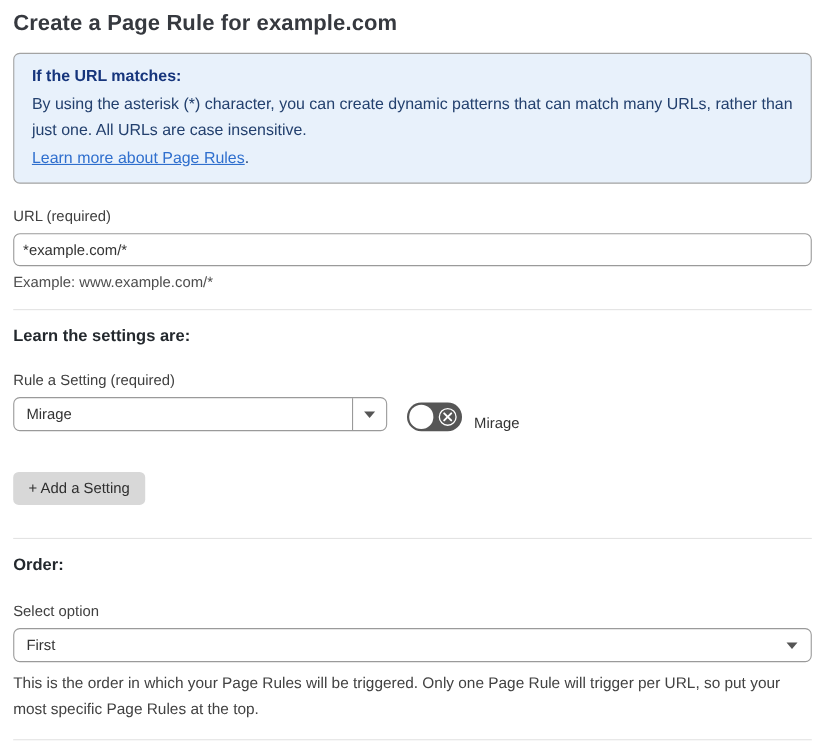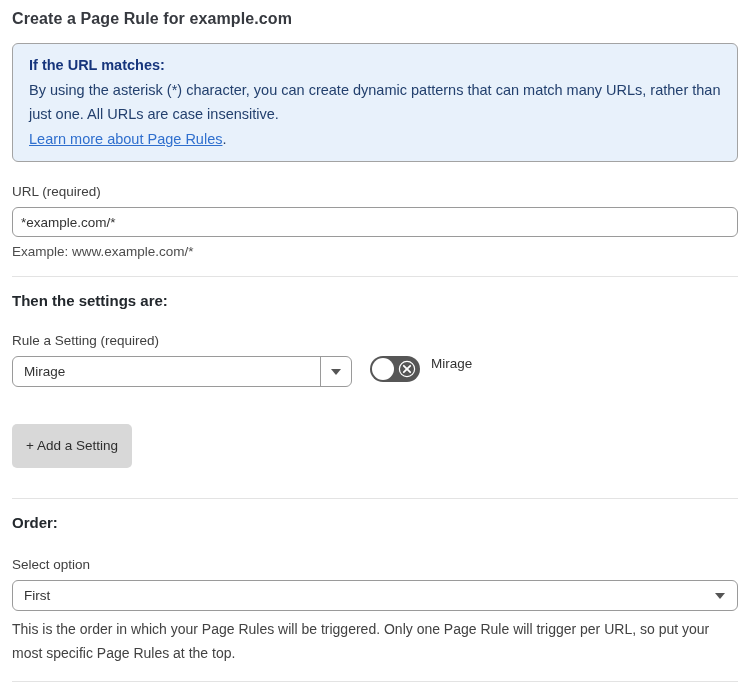--- a/index.html
+++ b/index.html
@@ -11,7 +11,7 @@
   .container { width: 750px; padding: 10px 12px 12px 12px; }
 
   .page-title {
-    font-size: 16px;
+    font-size: 20px;
     font-weight: bold;
     color: #36393f;
     margin-bottom: 15px;

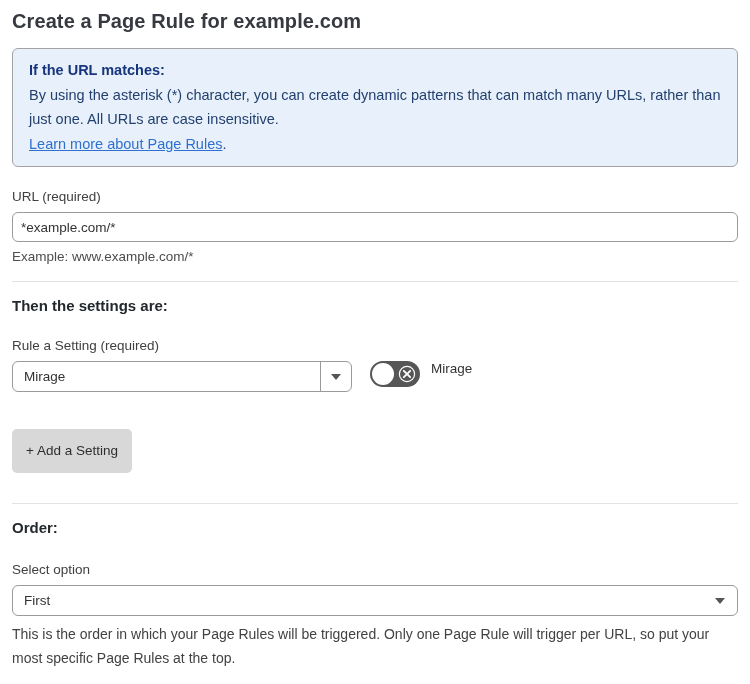--- a/index.html
+++ b/index.html
@@ -178,7 +178,7 @@
 
   <hr class="divider">
 
-  <h2 class="section-heading">Then the settings are:</h2>
+  <h2 class="section-heading">Learn the settings are:</h2>
 
   <div class="field-label">Rule a Setting (required)</div>
 

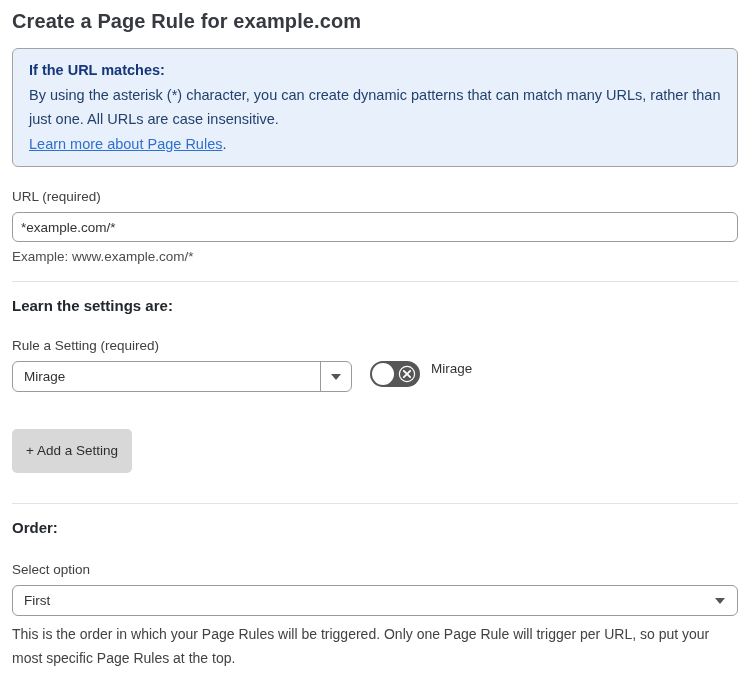--- a/index.html
+++ b/index.html
@@ -105,7 +105,7 @@
 
   .setting-row {
     display: flex;
-    align-items: flex-start;
+    align-items: flex-end;
     margin-bottom: 37px;
   }
   .setting-select { width: 340px; }

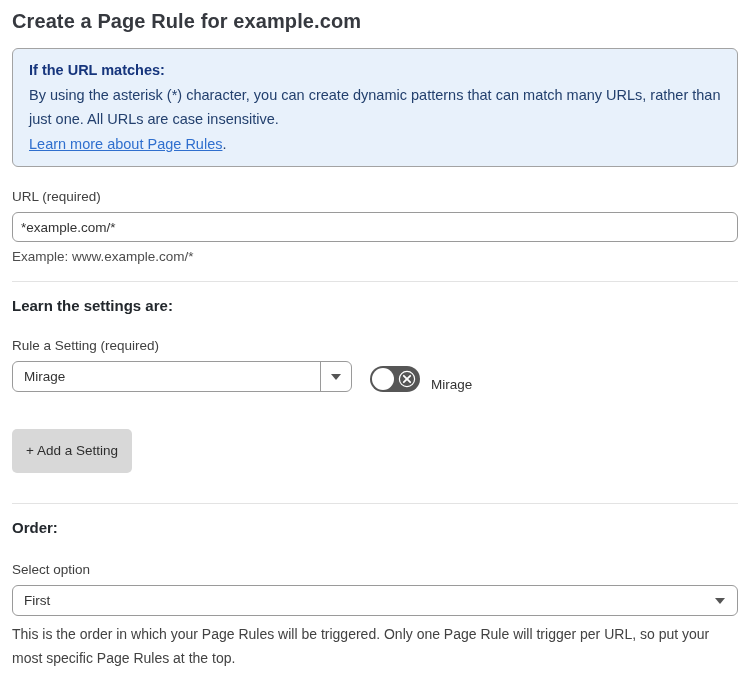--- a/index.html
+++ b/index.html
@@ -138,7 +138,7 @@
     display: inline-block;
     border: none;
     border-radius: 5px;
-    height: 44px;
+    height: 30px;
     padding: 0 14px;
     font-size: 13.5px;
     font-family: "Liberation Sans", "DejaVu Sans", sans-serif;

